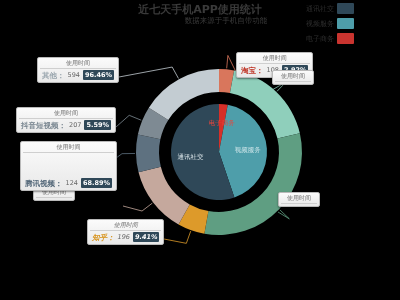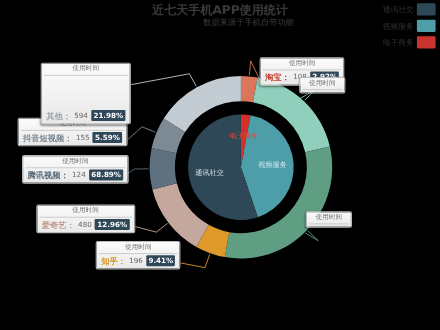--- a/index.html
+++ b/index.html
@@ -14,7 +14,6 @@
     background: #000000;
     overflow: hidden;
     font-family: "DejaVu Sans", "Liberation Sans", sans-serif;
-    padding-left: 42px;
   }
 
   

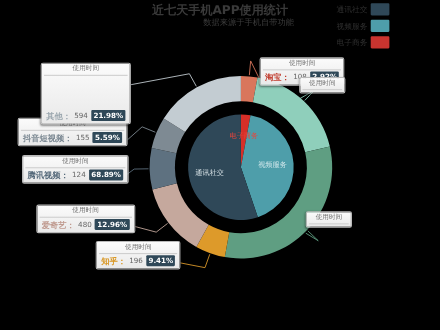--- a/index.html
+++ b/index.html
@@ -226,7 +226,7 @@
             <span class="callout-pct">5.59%</span>
           </div>
         </div>
-        <div class="callout" style="left: 37px; top: 57px; gap: 30px;">
+        <div class="callout" style="left: 37px; top: 57px;">
           <div class="callout-head">使用时间</div>
           <div class="callout-body">
             <span class="callout-name" style="color: rgb(154, 166, 174);">其他：</span>

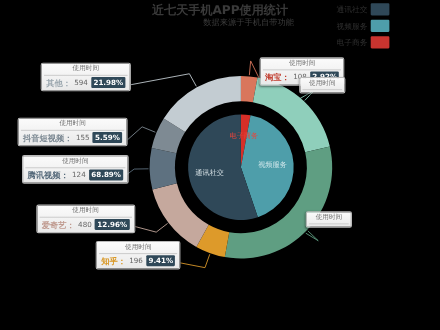--- a/index.html
+++ b/index.html
@@ -231,7 +231,7 @@
           <div class="callout-body">
             <span class="callout-name" style="color: rgb(154, 166, 174);">其他：</span>
             <span class="callout-value">594</span>
-            <span class="callout-pct">21.98%</span>
+            <span class="callout-pct">96.46%</span>
           </div>
         </div>
       </div>

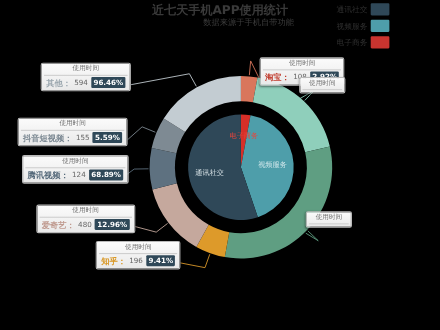--- a/index.html
+++ b/index.html
@@ -222,7 +222,7 @@
           <div class="callout-head">使用时间</div>
           <div class="callout-body">
             <span class="callout-name" style="color: rgb(123, 136, 146);">抖音短视频：</span>
-            <span class="callout-value">155</span>
+            <span class="callout-value">207</span>
             <span class="callout-pct">5.59%</span>
           </div>
         </div>

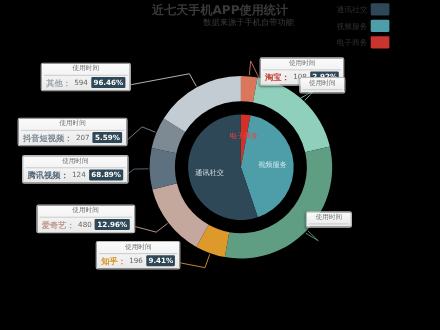--- a/index.html
+++ b/index.html
@@ -210,7 +210,7 @@
             <span class="callout-pct">12.96%</span>
           </div>
         </div>
-        <div class="callout" style="left: 20px; top: 141px;">
+        <div class="callout" style="left: 20px; top: 141px; gap: 24px;">
           <div class="callout-head">使用时间</div>
           <div class="callout-body">
             <span class="callout-name" style="color: rgb(85, 105, 122);">腾讯视频：</span>

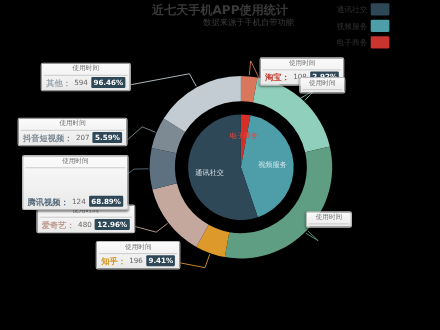--- a/index.html
+++ b/index.html
@@ -204,11 +204,6 @@
         </div>
         <div class="callout" style="left: 33px; top: 186px;">
           <div class="callout-head">使用时间</div>
-          <div class="callout-body">
-            <span class="callout-name" style="color: rgb(192, 155, 144);">爱奇艺：</span>
-            <span class="callout-value">480</span>
-            <span class="callout-pct">12.96%</span>
-          </div>
         </div>
         <div class="callout" style="left: 20px; top: 141px; gap: 24px;">
           <div class="callout-head">使用时间</div>

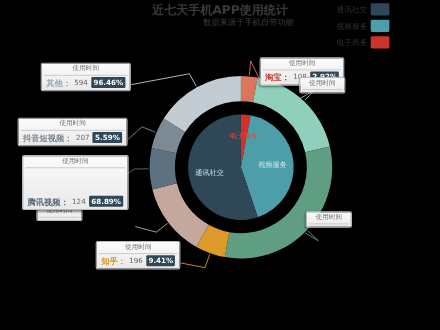--- a/index.html
+++ b/index.html
@@ -194,7 +194,7 @@
         <div class="callout" style="left: 278px; top: 192px;">
           <div class="callout-head">使用时间</div>
         </div>
-        <div class="callout" style="left: 87px; top: 219px;">
+        <div class="callout" style="left: 87px; top: 219px; font-style: italic;">
           <div class="callout-head">使用时间</div>
           <div class="callout-body">
             <span class="callout-name" style="color: rgb(216, 149, 31);">知乎：</span>

